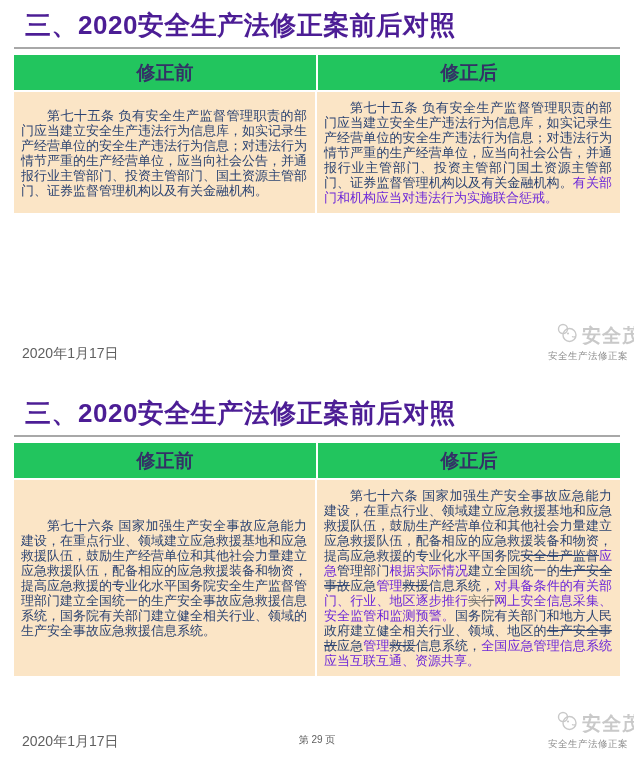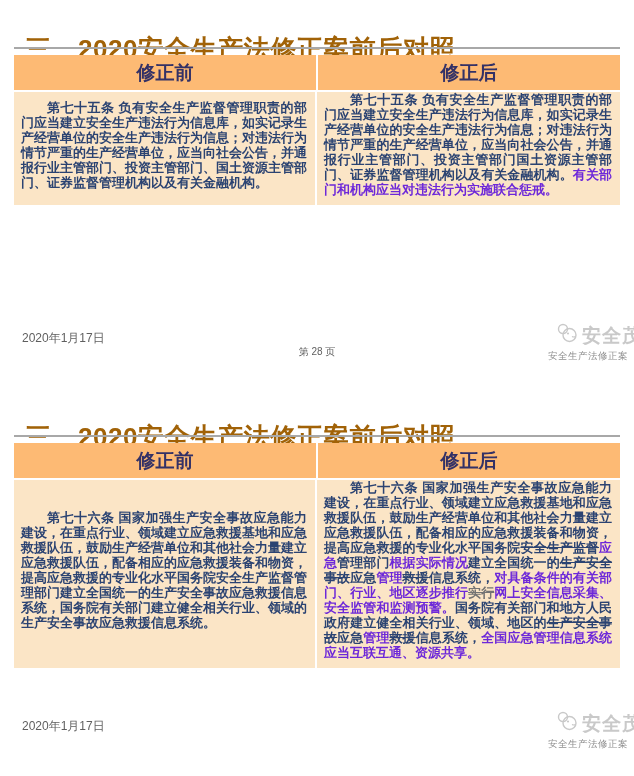--- a/index.html
+++ b/index.html
@@ -13,8 +13,8 @@
   }
   .slide-title{
     position:absolute;left:25px;top:8px;right:10px;
-    font-size:26px;font-weight:bold;color:#a16207;
-    white-space:nowrap;letter-spacing:0.5px;margin-top:24px;
+    font-size:26px;font-weight:bold;color:#4c1d95;
+    white-space:nowrap;letter-spacing:0.5px;
   }
   .title-rule{
     position:absolute;left:14px;right:14px;top:47px;height:0;

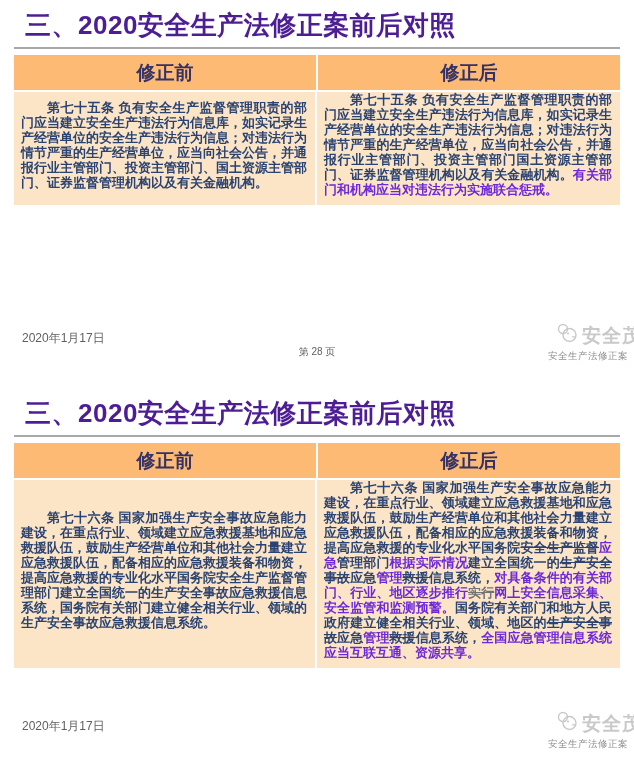--- a/index.html
+++ b/index.html
@@ -23,7 +23,7 @@
   .cmp-table{
     position:absolute;left:14px;right:14px;top:55px;
   }
-  .thead{display:flex;background:#fdba74;}
+  .thead{display:flex;background:#22c55e;}
   .th{
     flex:1 1 50%;height:35px;line-height:35px;text-align:center;
     font-size:19px;font-weight:bold;color:#333166;

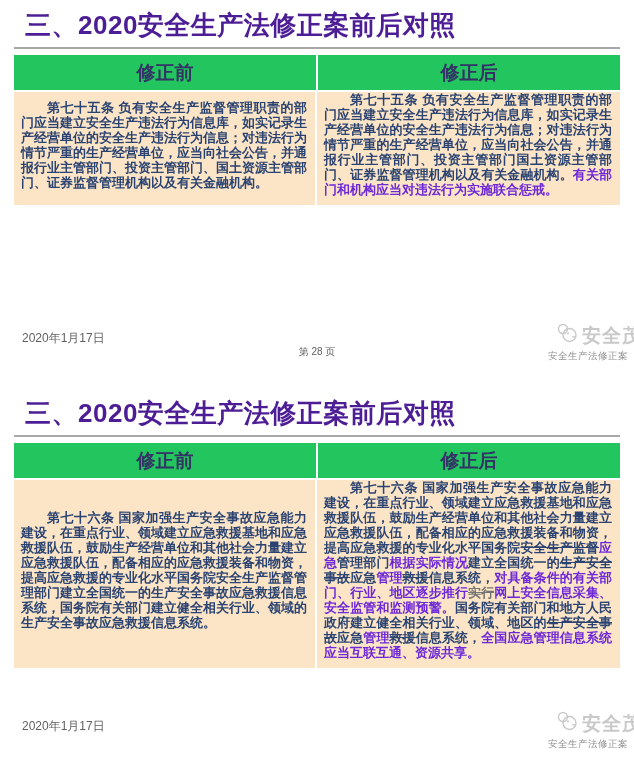--- a/index.html
+++ b/index.html
@@ -31,8 +31,8 @@
   .th.first{border-right:2px solid #ffffff;}
   .tbody{display:flex;border-top:2px solid #ffffff;background:#fbe5c6;align-items:stretch;}
   .cell{
-    flex:1 1 50%;box-sizing:border-box;padding:0 8px 8px 7px;
-    font-size:13px;line-height:15px;font-weight:bold;color:#2b4372;
+    flex:1 1 50%;box-sizing:border-box;padding:8px 8px 8px 7px;
+    font-size:13px;line-height:15px;font-weight:normal;color:#2b4372;
     text-align:justify;display:flex;flex-direction:column;justify-content:center;
   }
   .cell.first{border-right:2px solid #ffffff;}

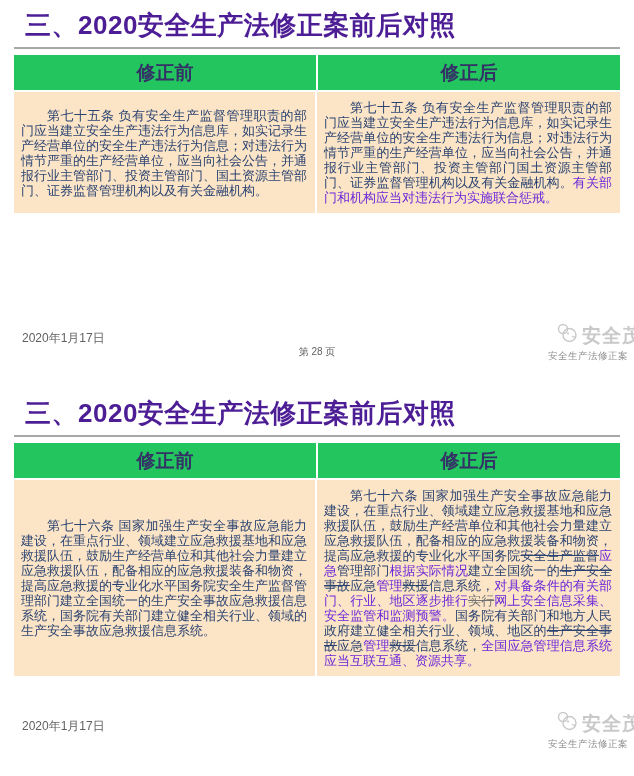--- a/index.html
+++ b/index.html
@@ -41,7 +41,7 @@
   .seg-strike{text-decoration:line-through;}
   .seg-red-strike{color:#737373;text-decoration:line-through;}
   .footer-date{
-    position:absolute;left:22px;top:330px;font-size:12px;color:#5f5f5f;
+    position:absolute;left:22px;top:345px;font-size:14px;color:#5f5f5f;
   }
   .footer-page{
     position:absolute;left:0;right:0;top:345px;text-align:center;

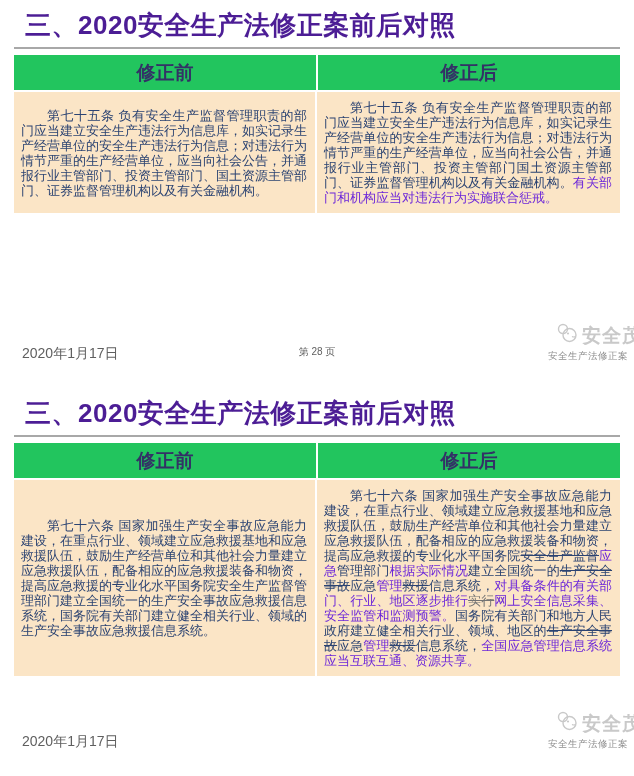--- a/index.html
+++ b/index.html
@@ -81,7 +81,6 @@
     </div>
   </div>
   <div class="footer-date">2020年1月17日</div>
-  <div class="footer-page">第 28 页</div>
   <div class="watermark">
     <div class="wm-brand">
       <span class="wm-icon">

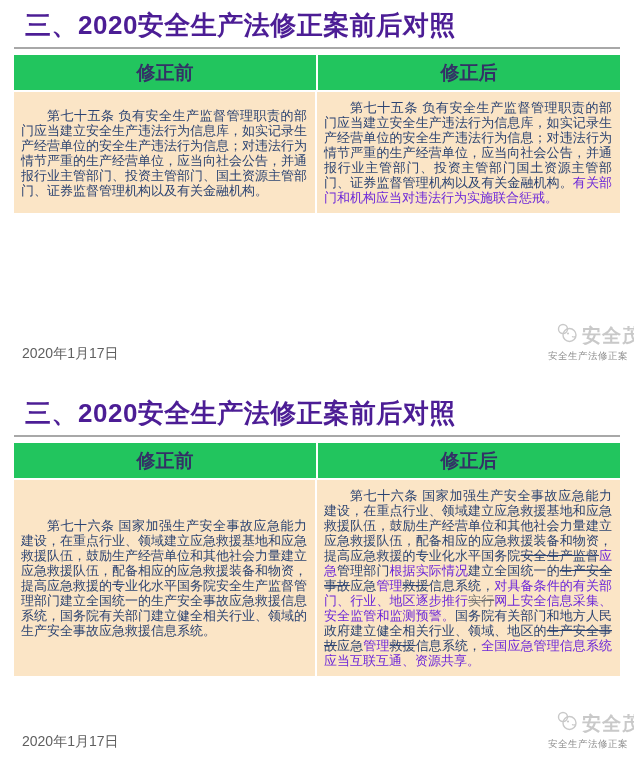--- a/index.html
+++ b/index.html
@@ -115,6 +115,7 @@
     </div>
   </div>
   <div class="footer-date">2020年1月17日</div>
+  <div class="footer-page">第 29 页</div>
   <div class="watermark">
     <div class="wm-brand">
       <span class="wm-icon">

